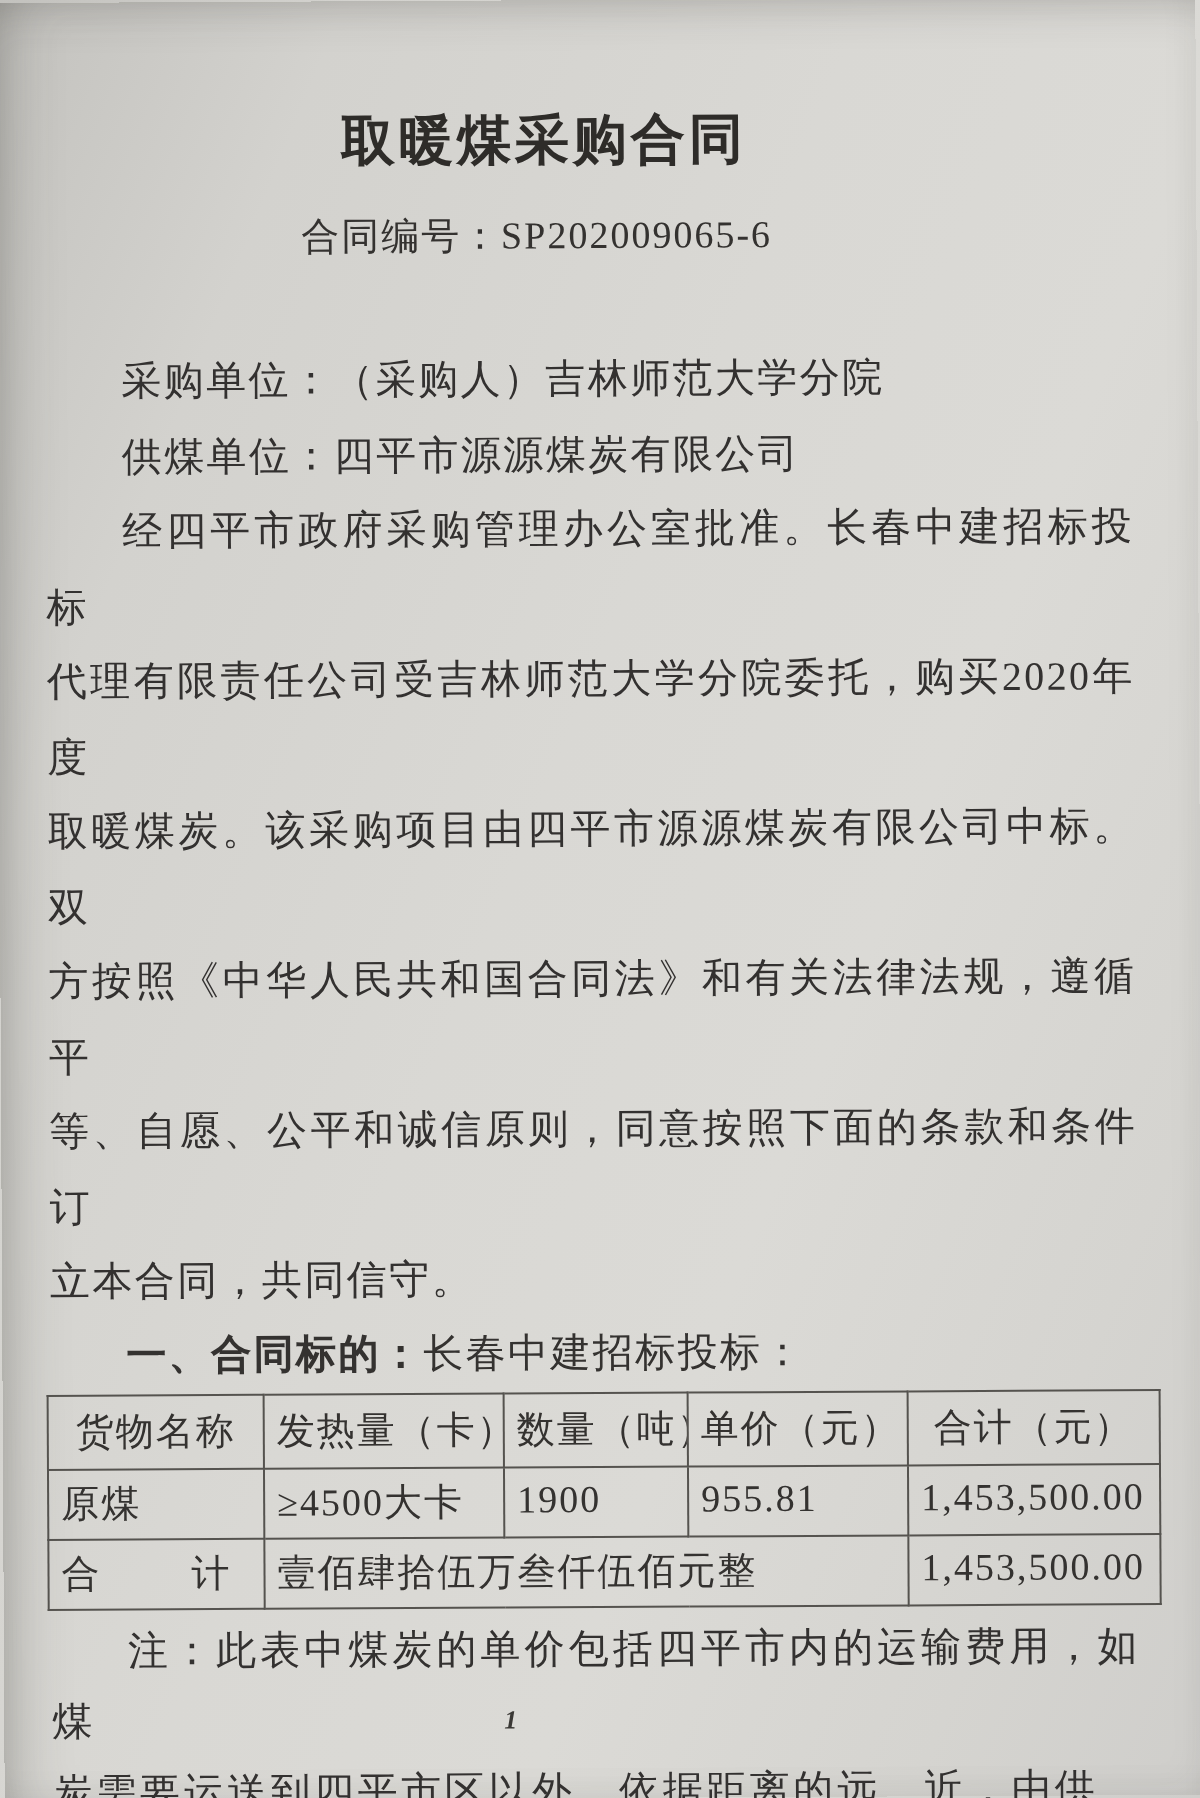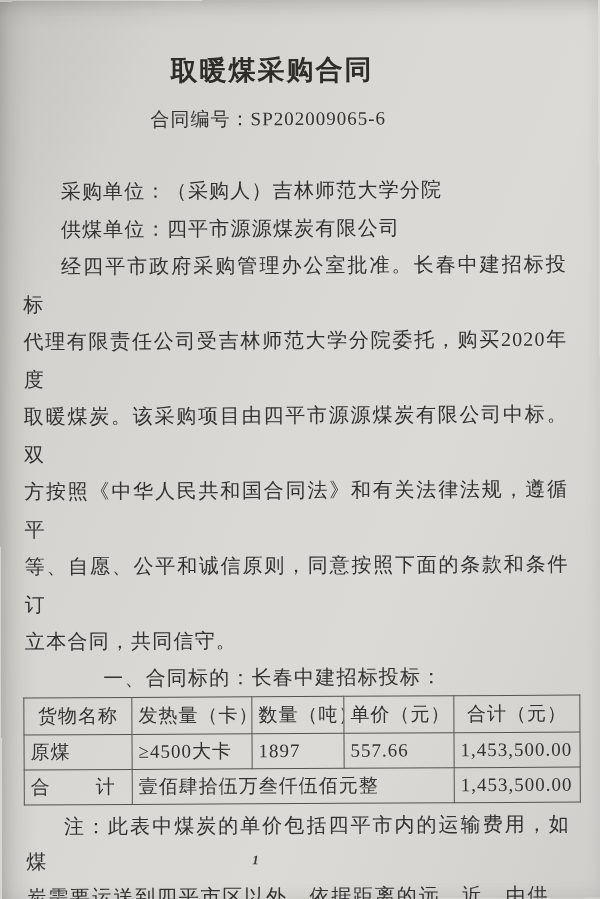--- a/index.html
+++ b/index.html
@@ -64,7 +64,7 @@
     padding-left: 24px;
     text-indent: 38px;
   }
-  .b { font-weight: normal; margin-left: 40px; }
+  .b { font-weight: bold; }
   table.goods {
     margin: 4px 0 0 22px;
     width: 556px;

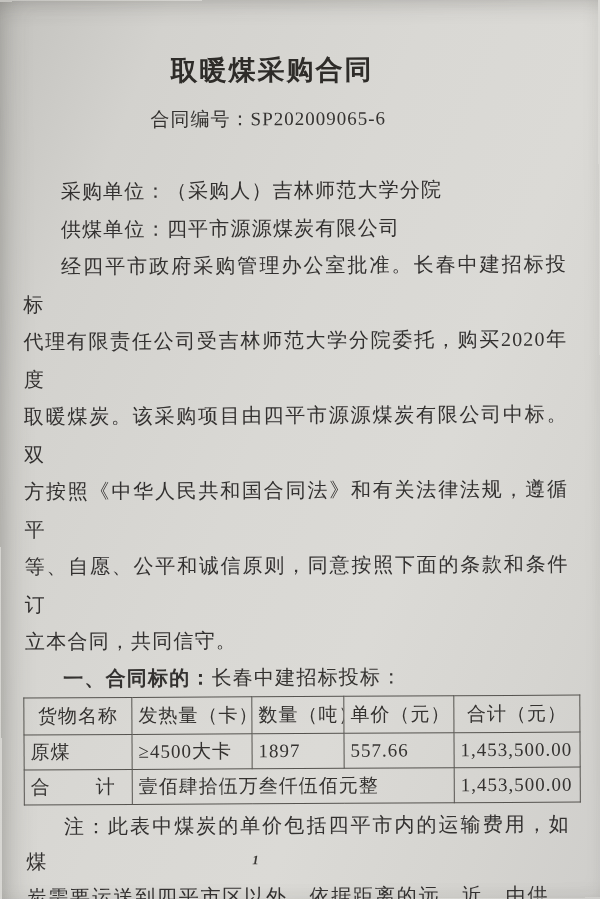--- a/index.html
+++ b/index.html
@@ -143,7 +143,7 @@
       <tr>
         <td>原煤</td>
         <td>≥4500大卡</td>
-        <td>1897</td>
+        <td>1900</td>
         <td>557.66</td>
         <td>1,453,500.00</td>
       </tr>

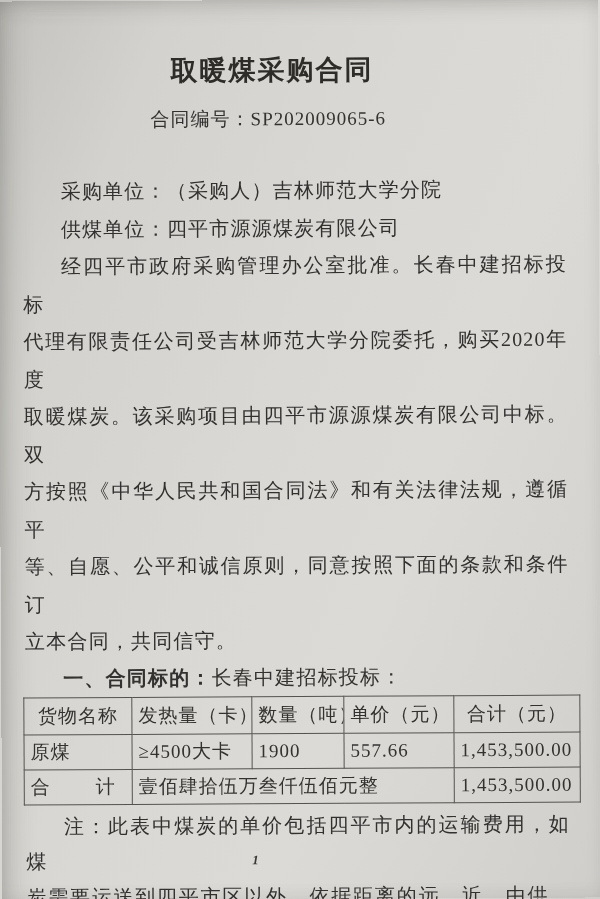--- a/index.html
+++ b/index.html
@@ -144,7 +144,7 @@
         <td>原煤</td>
         <td>≥4500大卡</td>
         <td>1900</td>
-        <td>557.66</td>
+        <td>955.81</td>
         <td>1,453,500.00</td>
       </tr>
       <tr>

